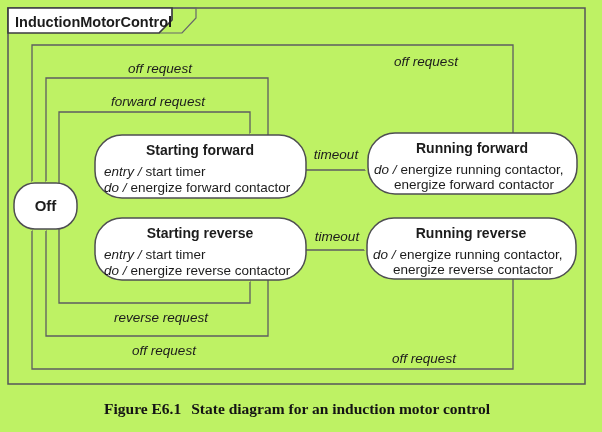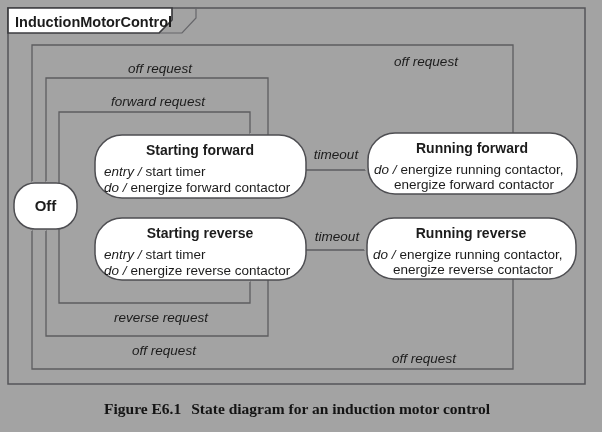--- a/index.html
+++ b/index.html
@@ -3,7 +3,7 @@
 <meta charset="utf-8">
 <style>
   html,body{margin:0;padding:0;background:#ffffff;width:602px;height:432px;overflow:hidden;}
-  .stage{position:relative;width:602px;height:432px;background:#a3a3a3;}
+  .stage{position:relative;width:602px;height:432px;background:#bef264;}
   svg{display:block;}
   .frame-line{fill:none;stroke:#55555a;stroke-width:1.5;}
   .tab-shape{fill:#ffffff;stroke:#3d3d40;stroke-width:1.7;}

